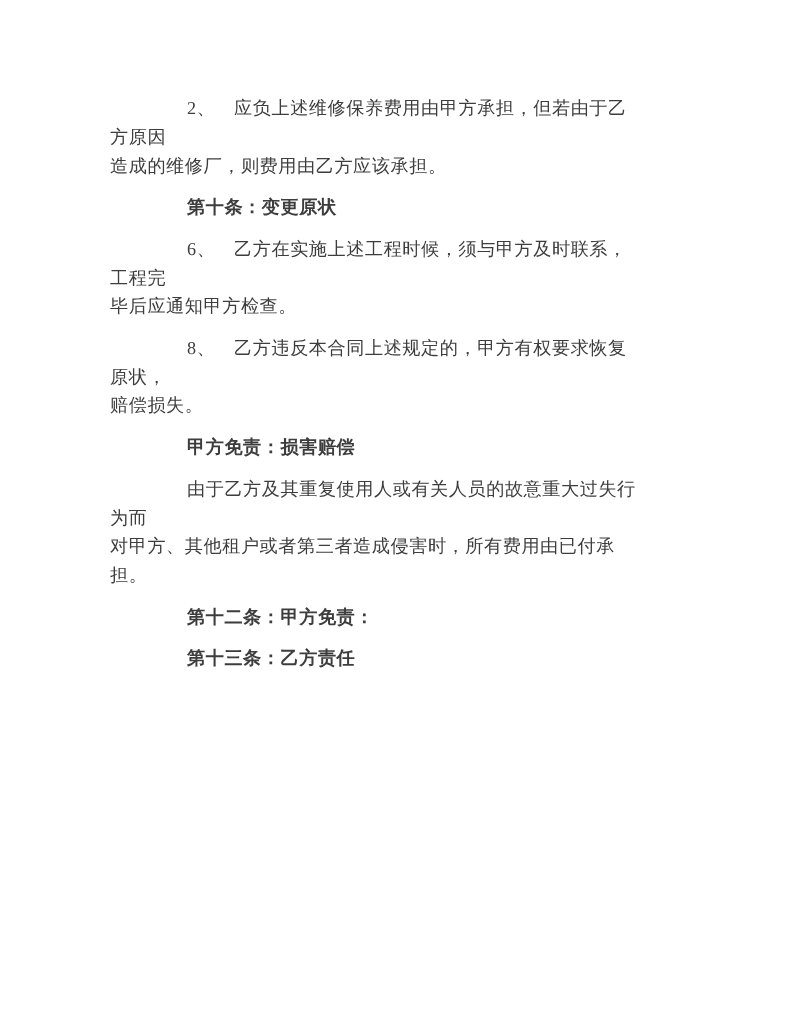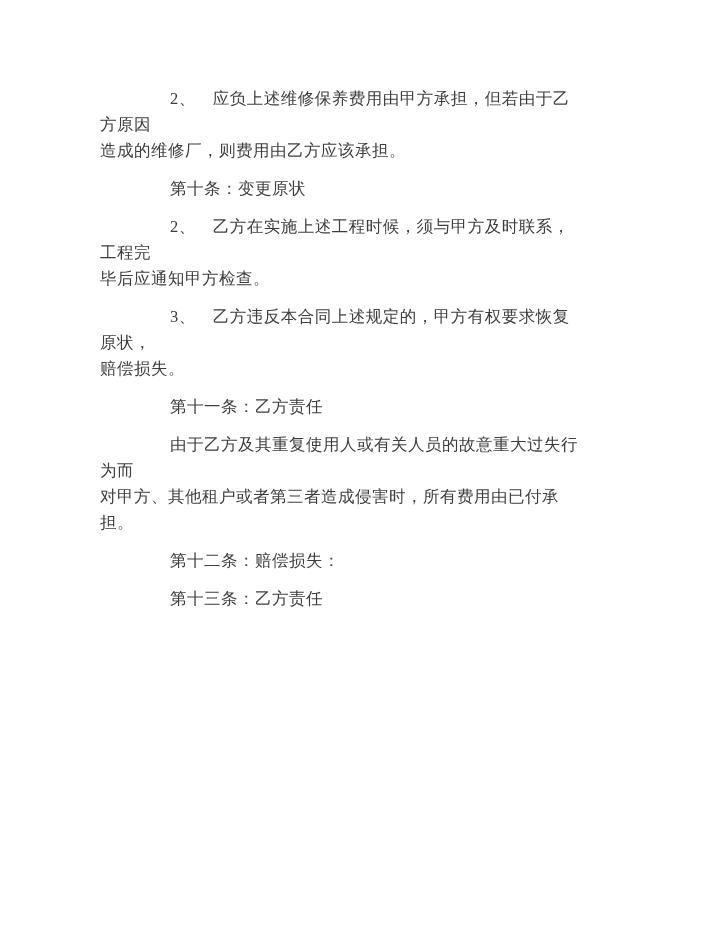--- a/index.html
+++ b/index.html
@@ -32,7 +32,7 @@
     }
     .page p.heading {
       
-      font-weight: normal;
+      font-weight: bold;
     }
   </style>
 </head>

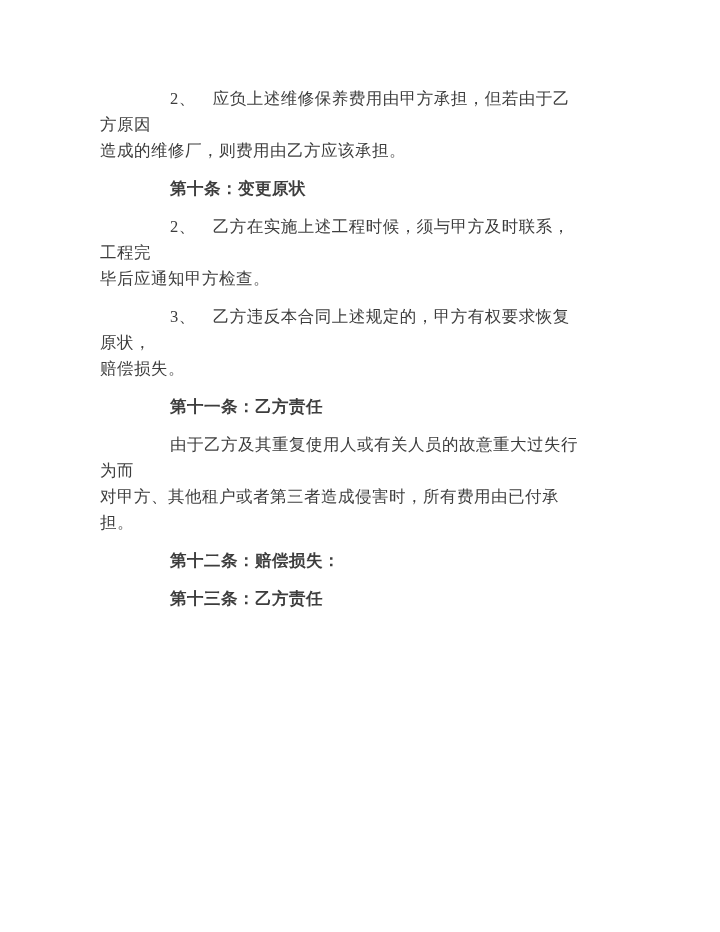--- a/index.html
+++ b/index.html
@@ -42,7 +42,7 @@
   <p>2、　应负上述维修保养费用由甲方承担，但若由于乙方原因
 造成的维修厂，则费用由乙方应该承担。</p>
   <p class="heading">第十条：变更原状</p>
-  <p>2、　乙方在实施上述工程时候，须与甲方及时联系，工程完
+  <p>6、　乙方在实施上述工程时候，须与甲方及时联系，工程完
 毕后应通知甲方检查。</p>
   <p>3、　乙方违反本合同上述规定的，甲方有权要求恢复原状，
 赔偿损失。</p>

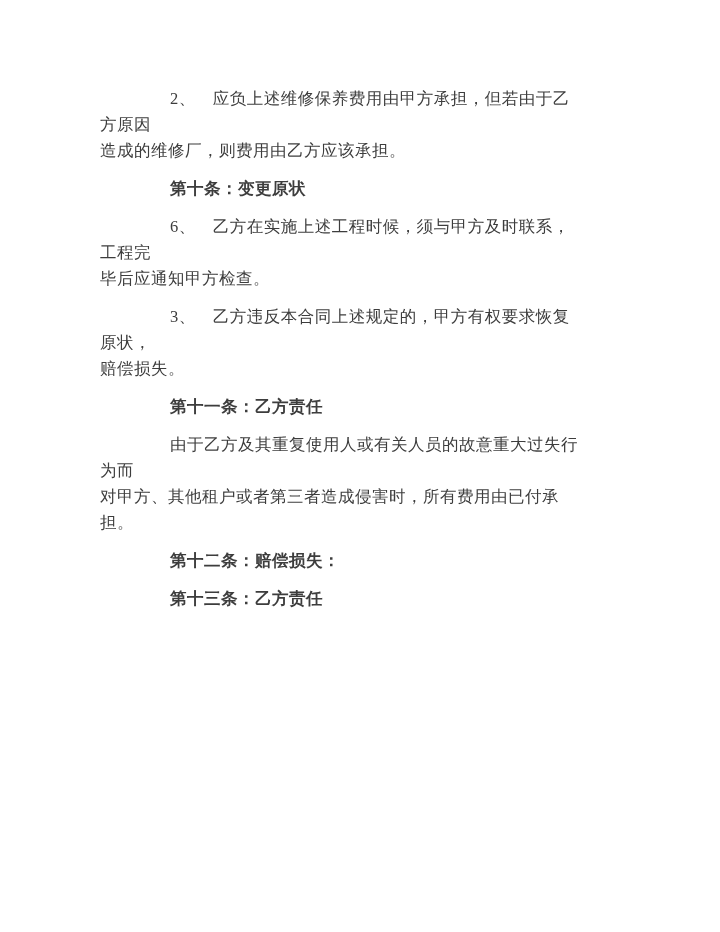--- a/index.html
+++ b/index.html
@@ -44,7 +44,7 @@
   <p class="heading">第十条：变更原状</p>
   <p>6、　乙方在实施上述工程时候，须与甲方及时联系，工程完
 毕后应通知甲方检查。</p>
-  <p>3、　乙方违反本合同上述规定的，甲方有权要求恢复原状，
+  <p>8、　乙方违反本合同上述规定的，甲方有权要求恢复原状，
 赔偿损失。</p>
   <p class="heading">第十一条：乙方责任</p>
   <p>由于乙方及其重复使用人或有关人员的故意重大过失行为而

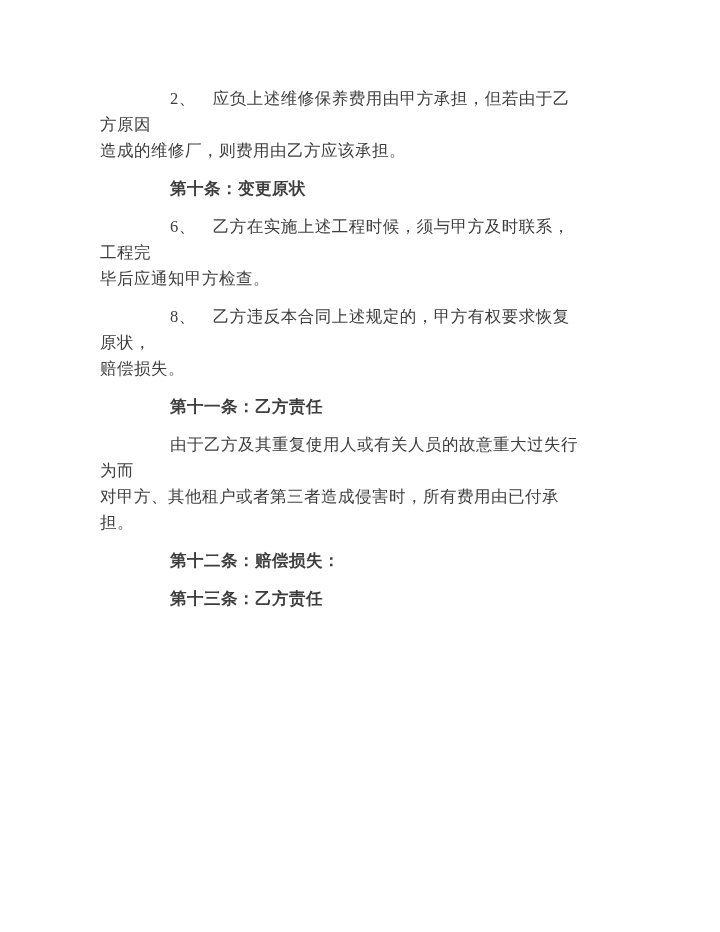--- a/index.html
+++ b/index.html
@@ -46,7 +46,7 @@
 毕后应通知甲方检查。</p>
   <p>8、　乙方违反本合同上述规定的，甲方有权要求恢复原状，
 赔偿损失。</p>
-  <p class="heading">第十一条：乙方责任</p>
+  <p class="heading">甲方免责：损害赔偿</p>
   <p>由于乙方及其重复使用人或有关人员的故意重大过失行为而
 对甲方、其他租户或者第三者造成侵害时，所有费用由已付承担。</p>
   <p class="heading">第十二条：赔偿损失：</p>

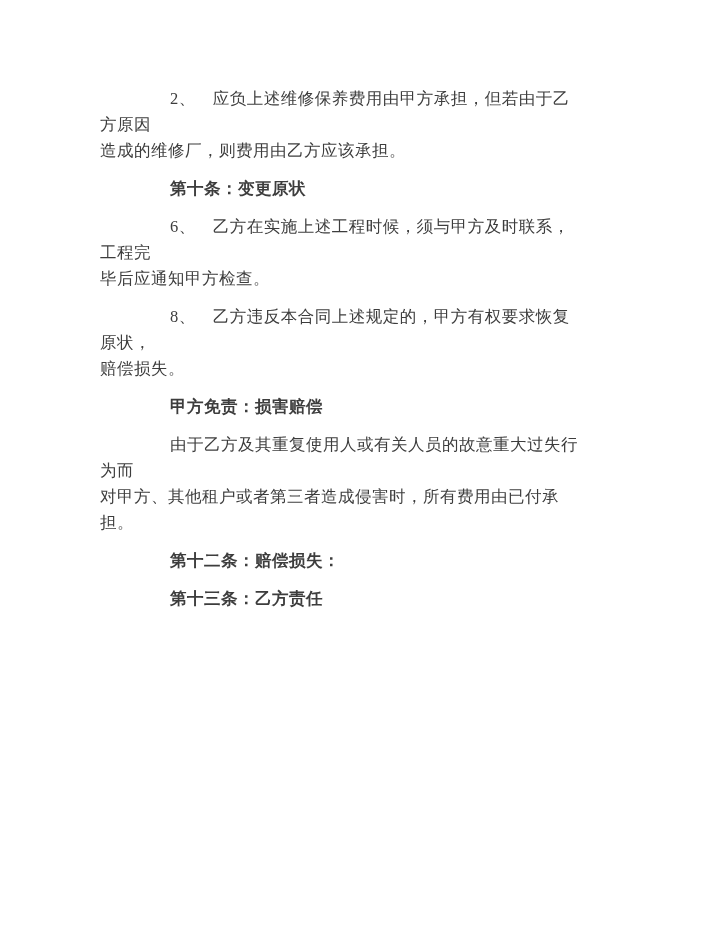--- a/index.html
+++ b/index.html
@@ -49,7 +49,7 @@
   <p class="heading">甲方免责：损害赔偿</p>
   <p>由于乙方及其重复使用人或有关人员的故意重大过失行为而
 对甲方、其他租户或者第三者造成侵害时，所有费用由已付承担。</p>
-  <p class="heading">第十二条：赔偿损失：</p>
+  <p class="heading">第十二条：甲方免责：</p>
   <p class="heading">第十三条：乙方责任</p>
 
 </div>

